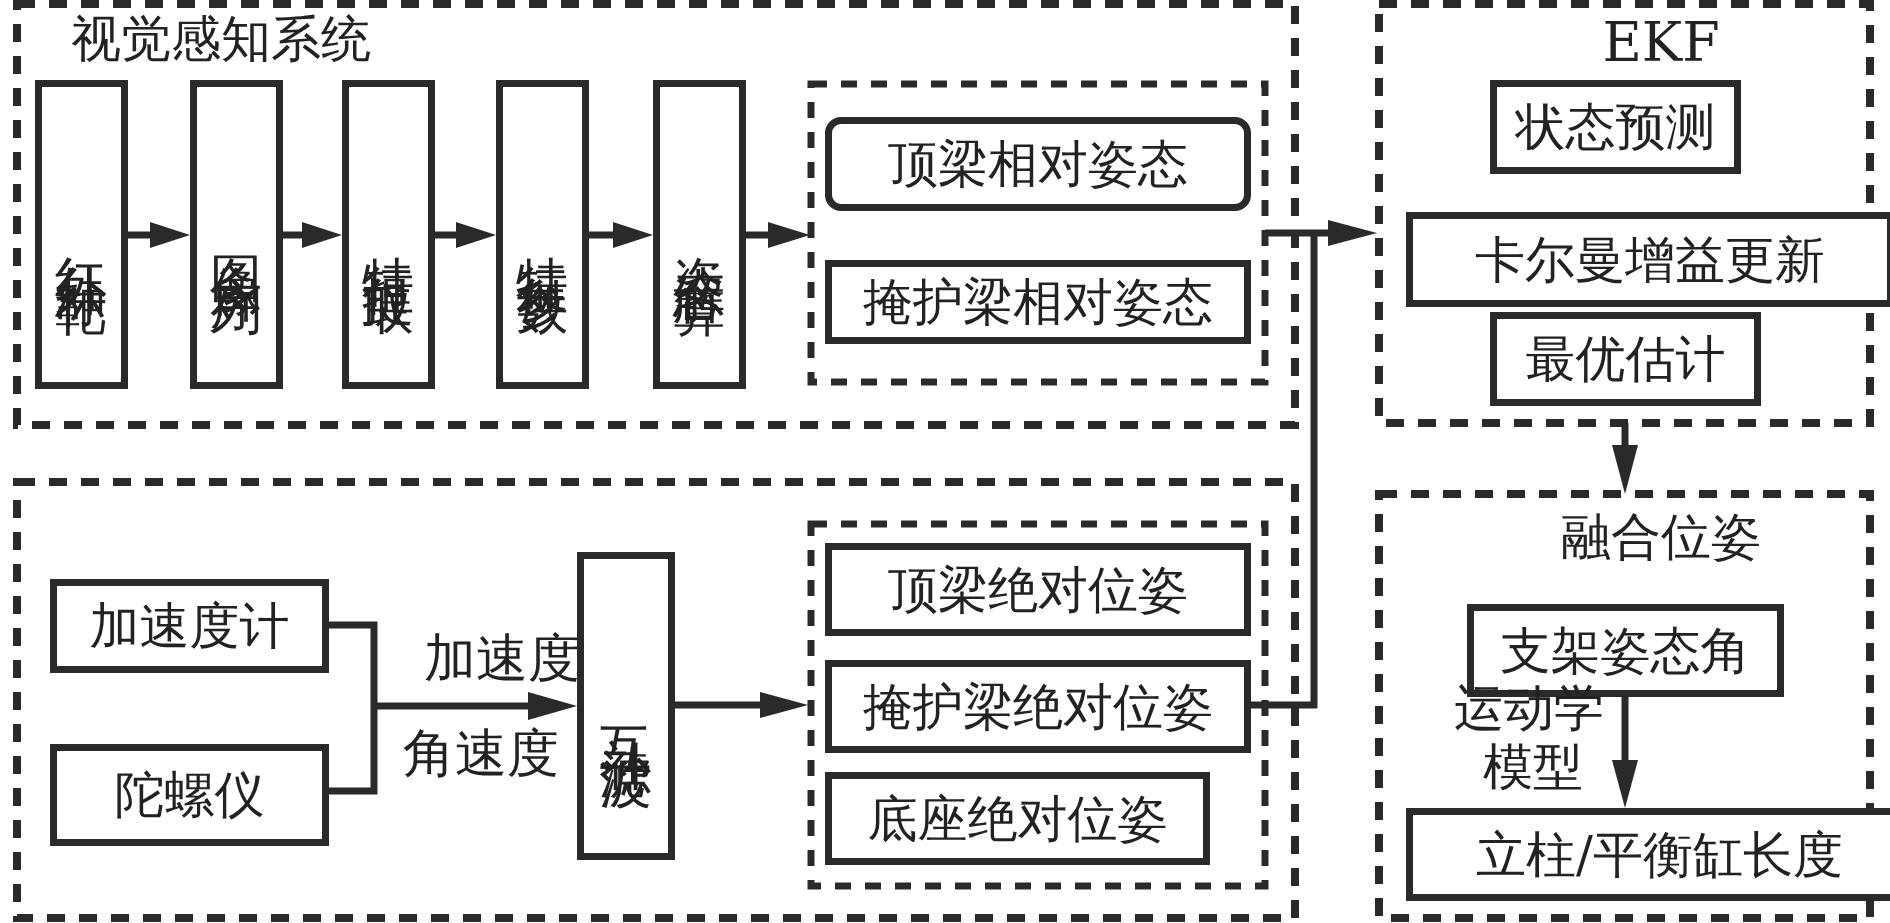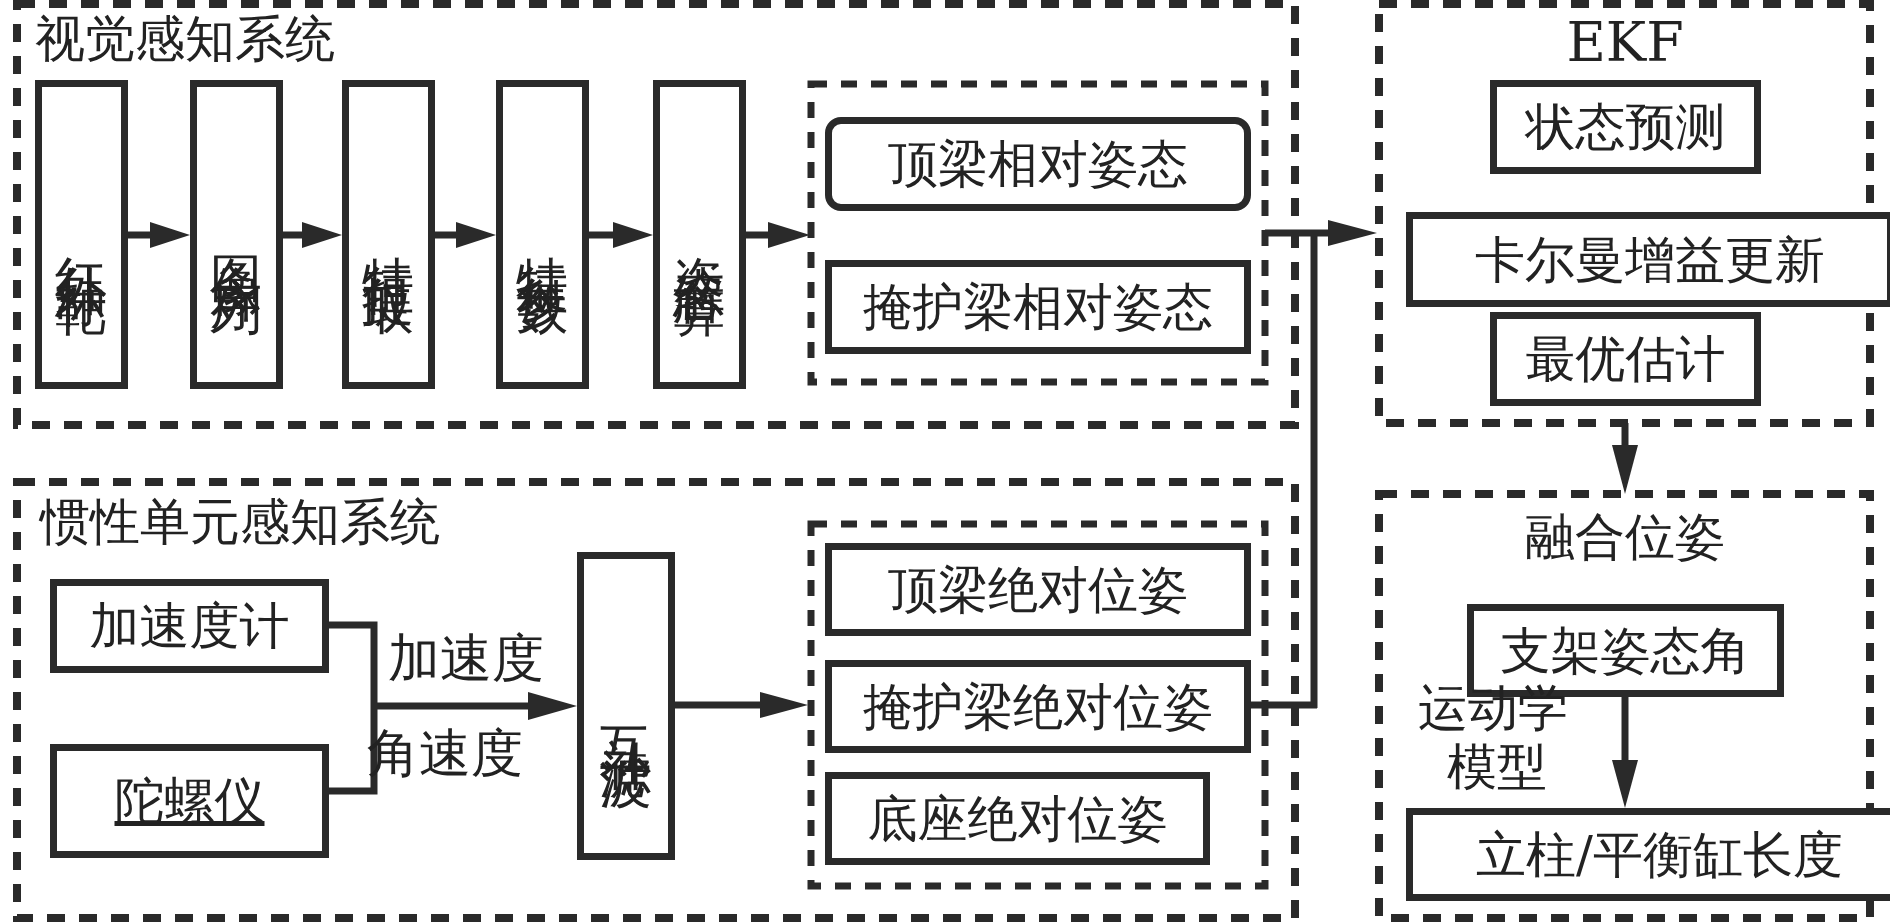--- a/index.html
+++ b/index.html
@@ -12,6 +12,7 @@
     color: #222222;
     white-space: nowrap;
     line-height: 1;
+    margin-left: 36px;
   }
   .box {
     position: absolute;

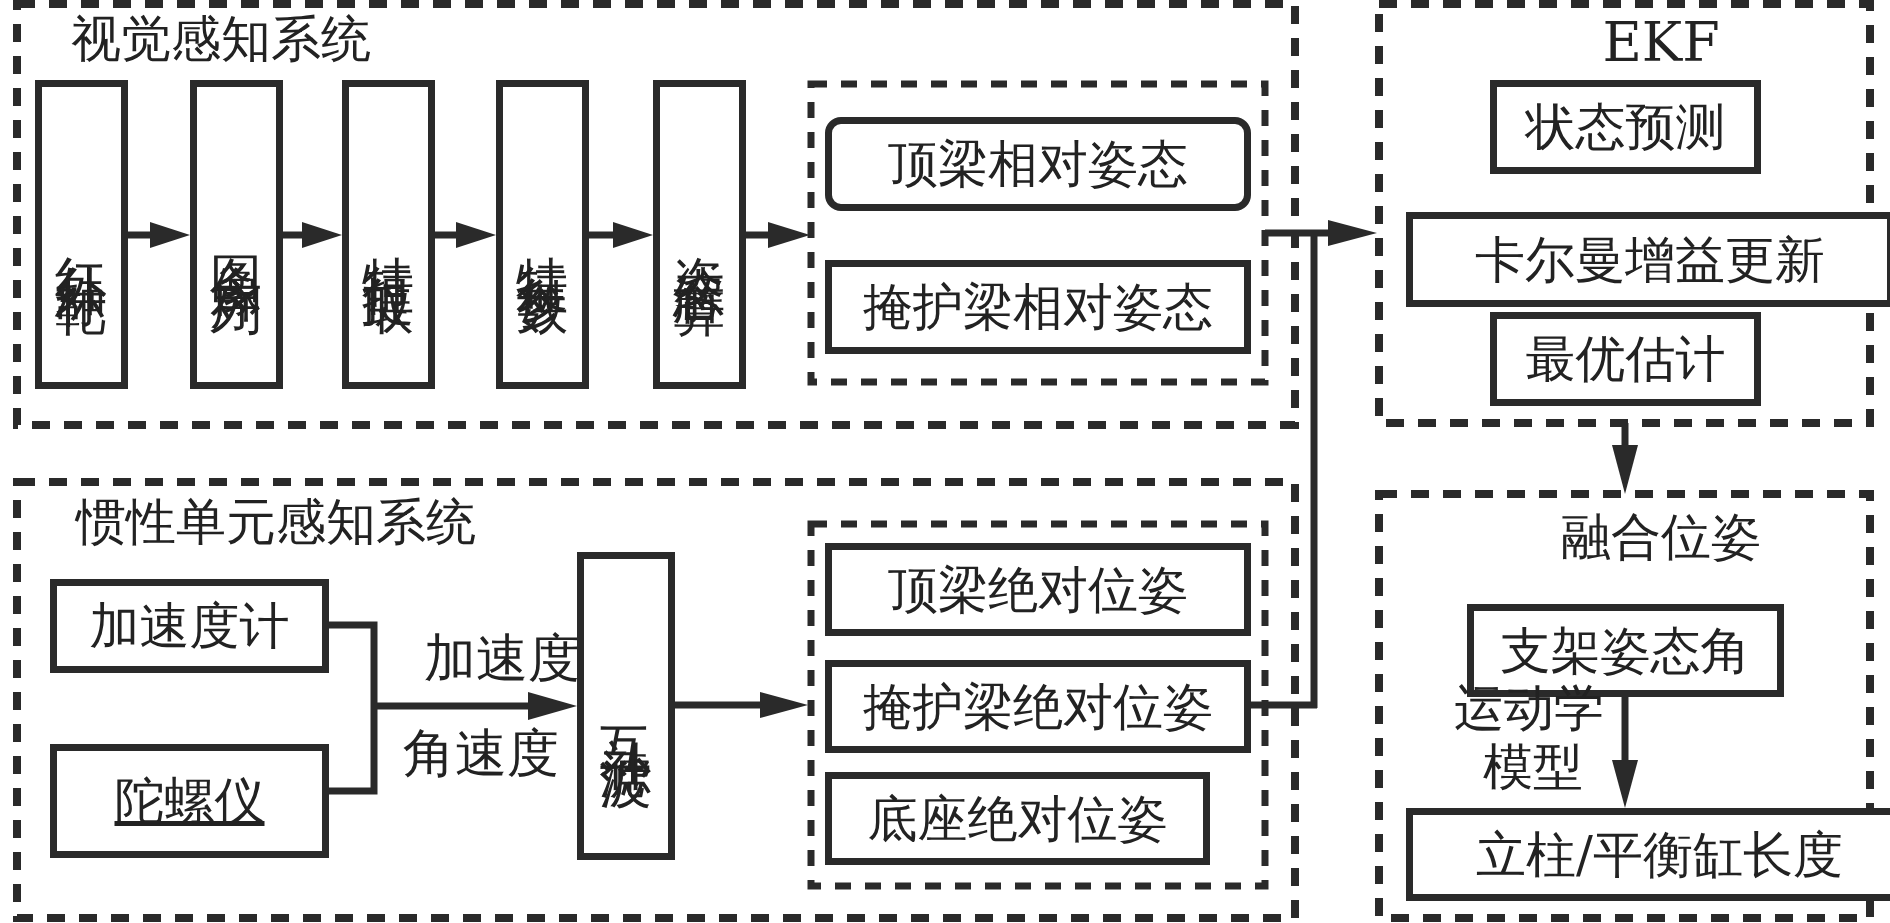--- a/index.html
+++ b/index.html
@@ -127,7 +127,7 @@
   <div class="box" style="left:825px; top:772px; width:385px; height:93px;">底座绝对位姿</div>
 
   <div class="txt label-center" style="left:1525px; width:200px; top:16px; font-size:54px;">EKF</div>
-  <div class="box" style="left:1490px; top:80px; width:271px; height:94px;text-align:center;">状态预测</div>
+  <div class="box" style="left:1490px; top:80px; width:251px; height:94px;text-align:center;">状态预测</div>
   <div class="box" style="left:1406px; top:212px; width:488px; height:95px;">卡尔曼增益更新</div>
   <div class="box" style="left:1490px; top:312px; width:271px; height:94px;">最优估计</div>
 

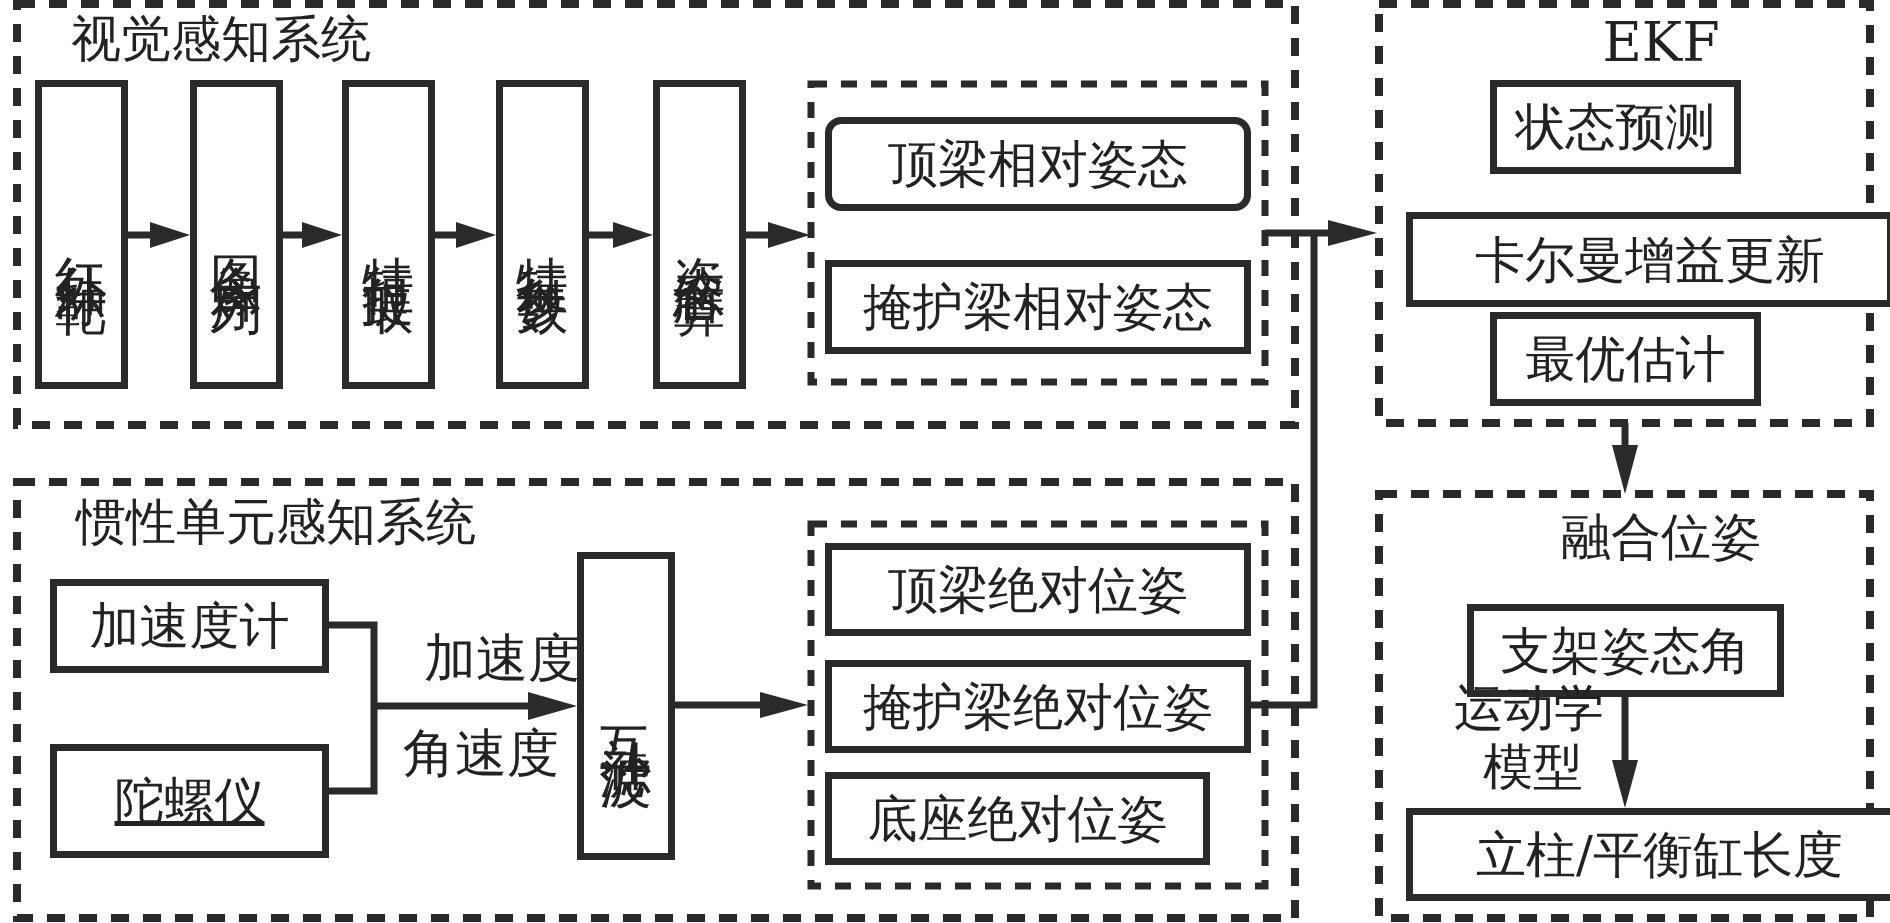--- a/index.html
+++ b/index.html
@@ -110,7 +110,7 @@
   <div class="box vbox" style="left:653px; top:80px; width:93px; height:309px;">姿态解算</div>
 
   <div class="box" style="left:825px; top:117px; width:426px; height:94px;border-radius:16px;">顶梁相对姿态</div>
-  <div class="box" style="left:825px; top:260px; width:426px; height:94px;">掩护梁相对姿态</div>
+  <div class="box" style="left:825px; top:260px; width:426px; height:84px;">掩护梁相对姿态</div>
 
   <div class="txt" style="left:40px; top:497px; font-size:50px;">惯性单元感知系统</div>
 

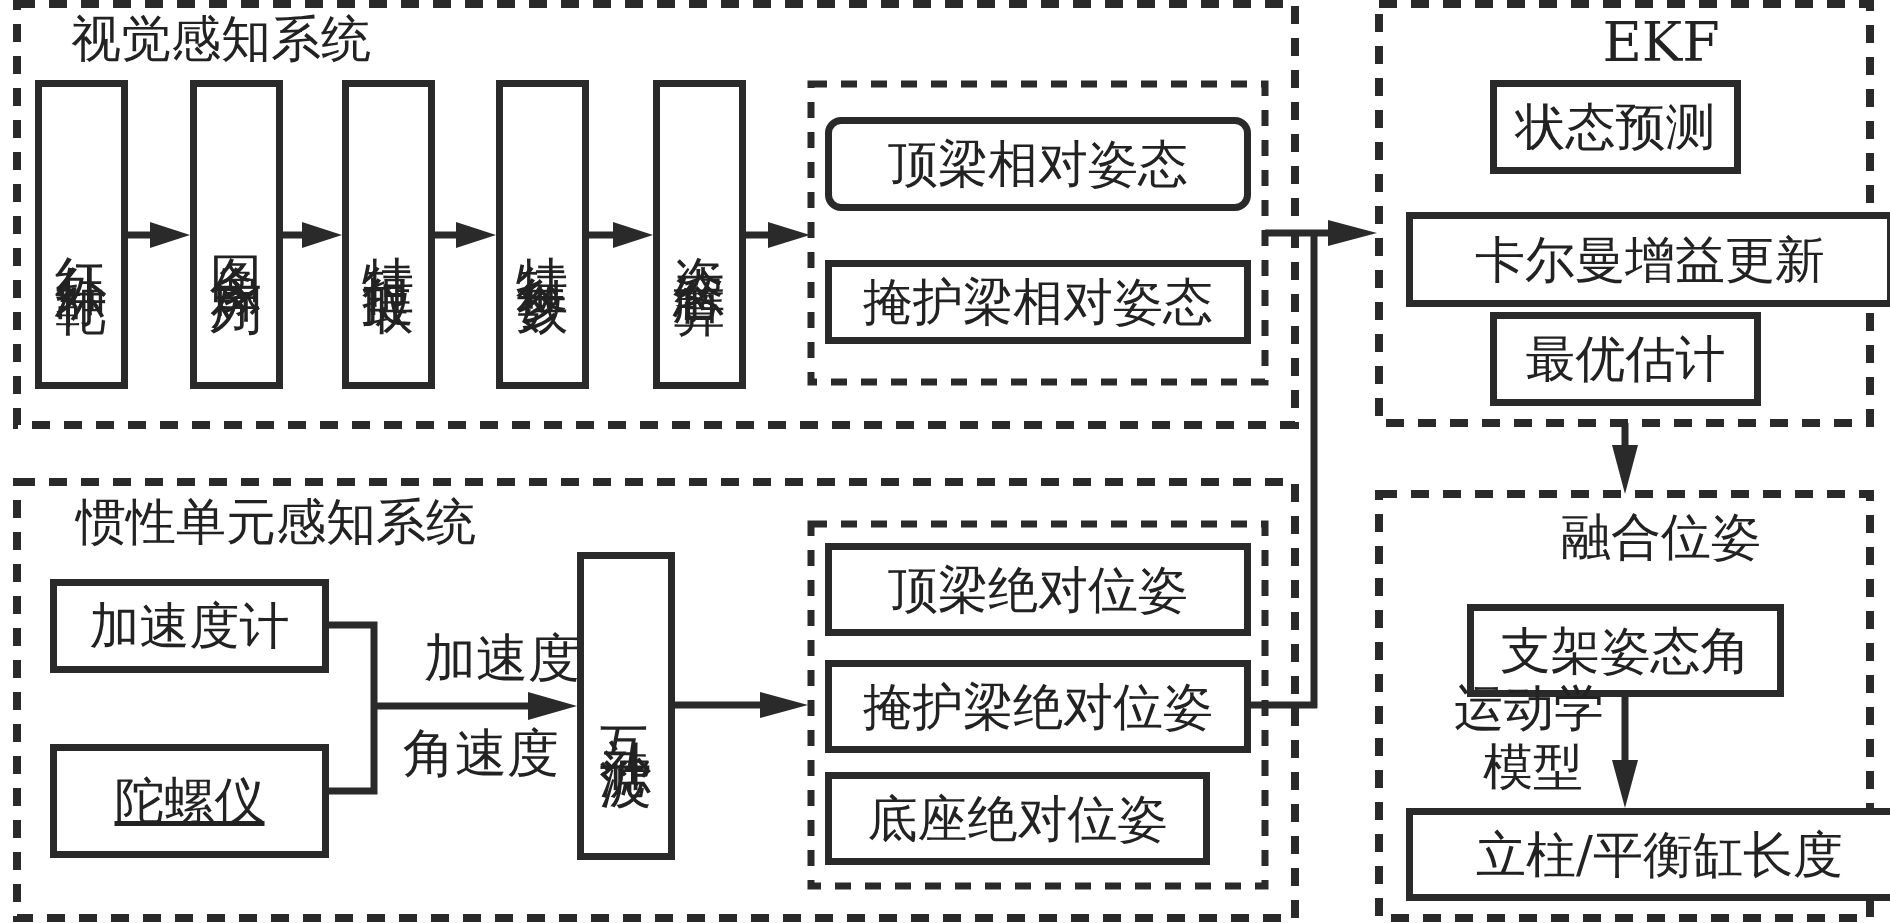--- a/index.html
+++ b/index.html
@@ -112,7 +112,6 @@
   <div class="box" style="left:825px; top:117px; width:426px; height:94px;border-radius:16px;">顶梁相对姿态</div>
   <div class="box" style="left:825px; top:260px; width:426px; height:84px;">掩护梁相对姿态</div>
 
-  <div class="txt" style="left:40px; top:497px; font-size:50px;">惯性单元感知系统</div>
 
   <div class="box" style="left:50px; top:579px; width:279px; height:94px;">加速度计</div>
   <div class="box" style="left:50px; top:744px; width:279px; height:114px;text-decoration:underline;">陀螺仪</div>

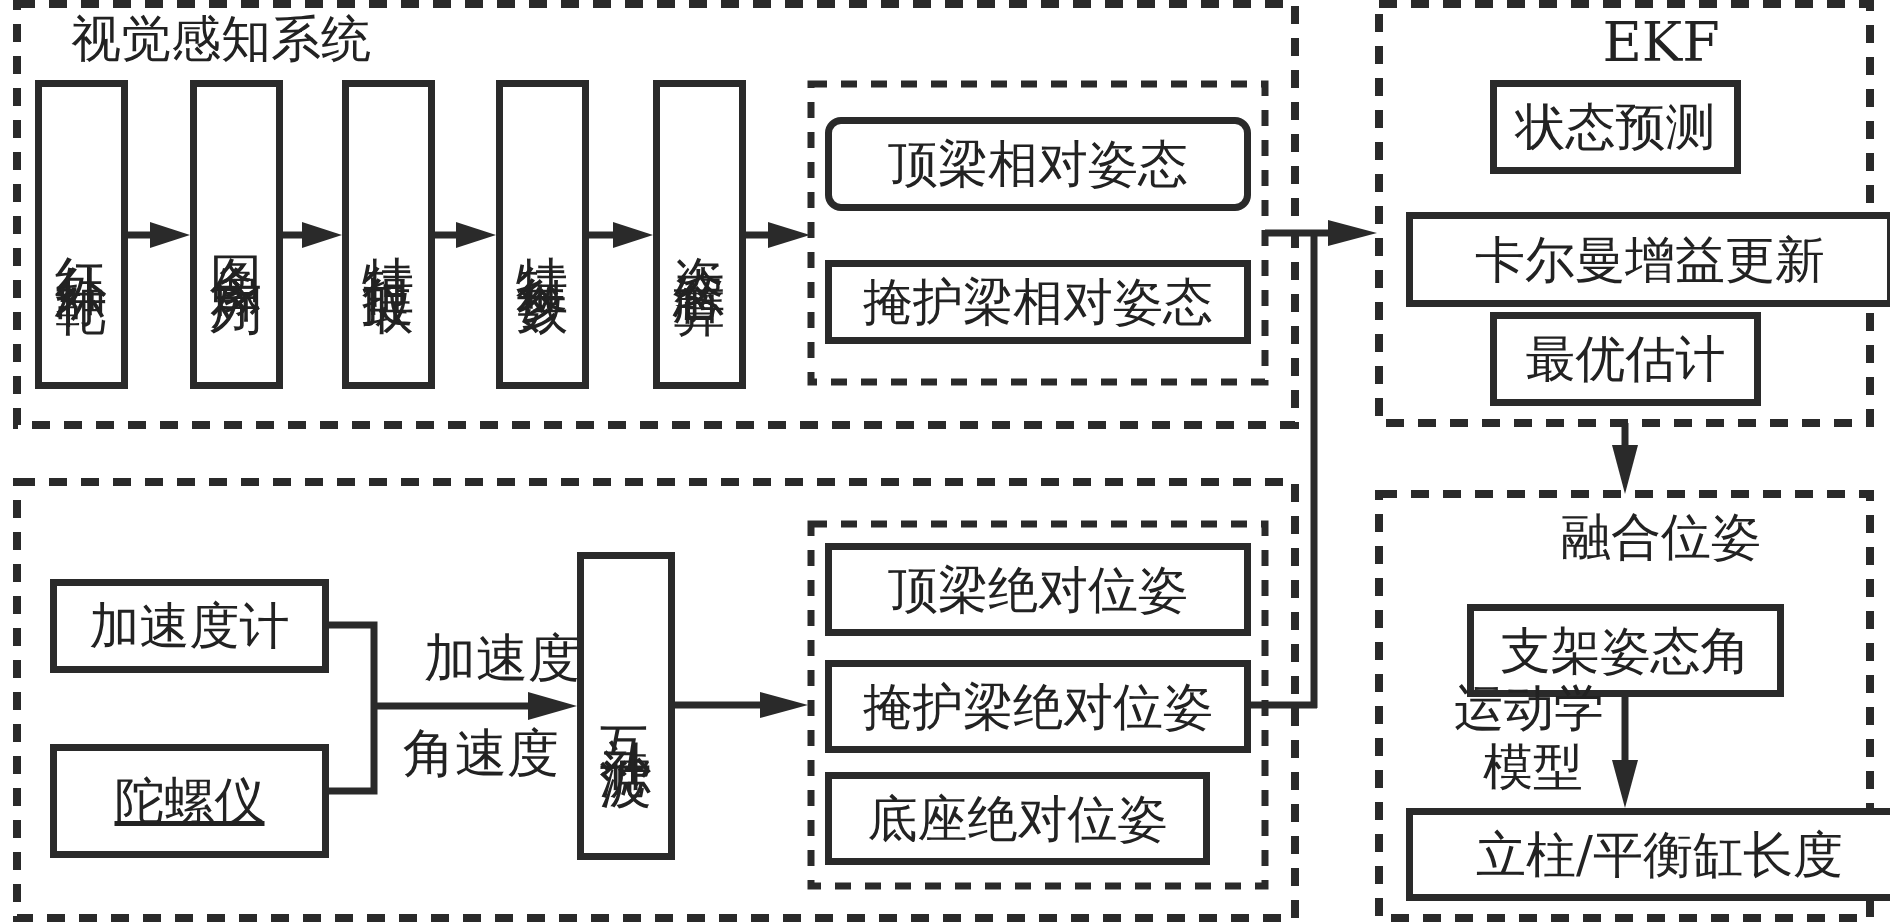--- a/index.html
+++ b/index.html
@@ -114,7 +114,7 @@
 
 
   <div class="box" style="left:50px; top:579px; width:279px; height:94px;">加速度计</div>
-  <div class="box" style="left:50px; top:744px; width:279px; height:114px;text-decoration:underline;">陀螺仪</div>
+  <div class="box" style="left:50px; top:744px; width:279px; height:102px;">陀螺仪</div>
 
   <div class="txt" style="left:388px; top:632px; font-size:52px;">加速度</div>
   <div class="txt" style="left:367px; top:727px; font-size:52px;">角速度</div>

